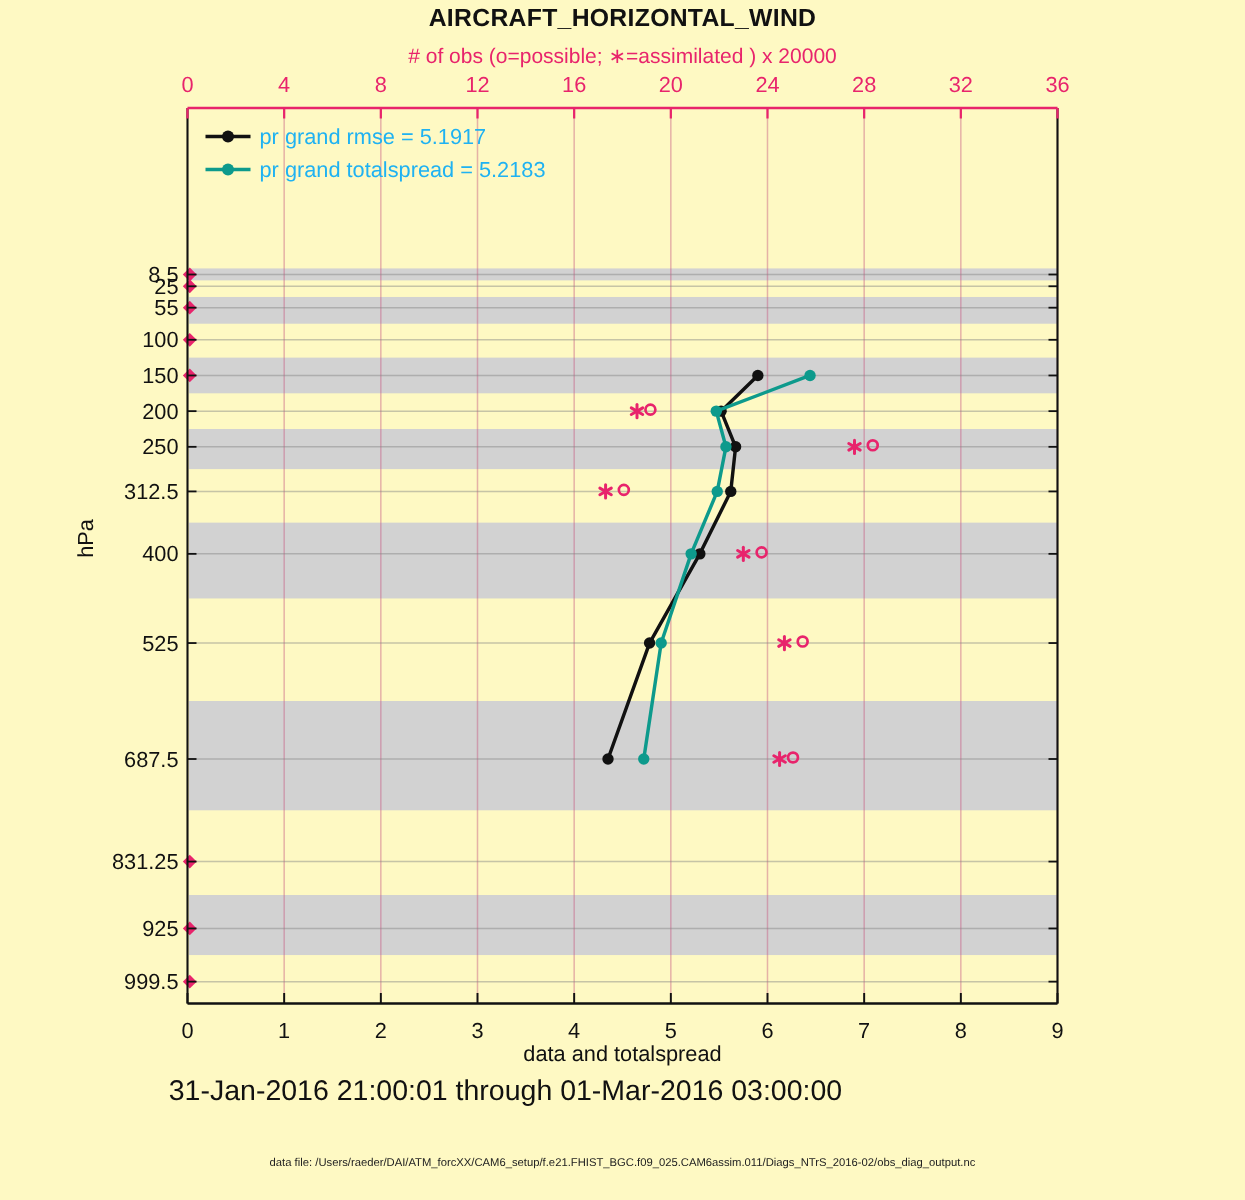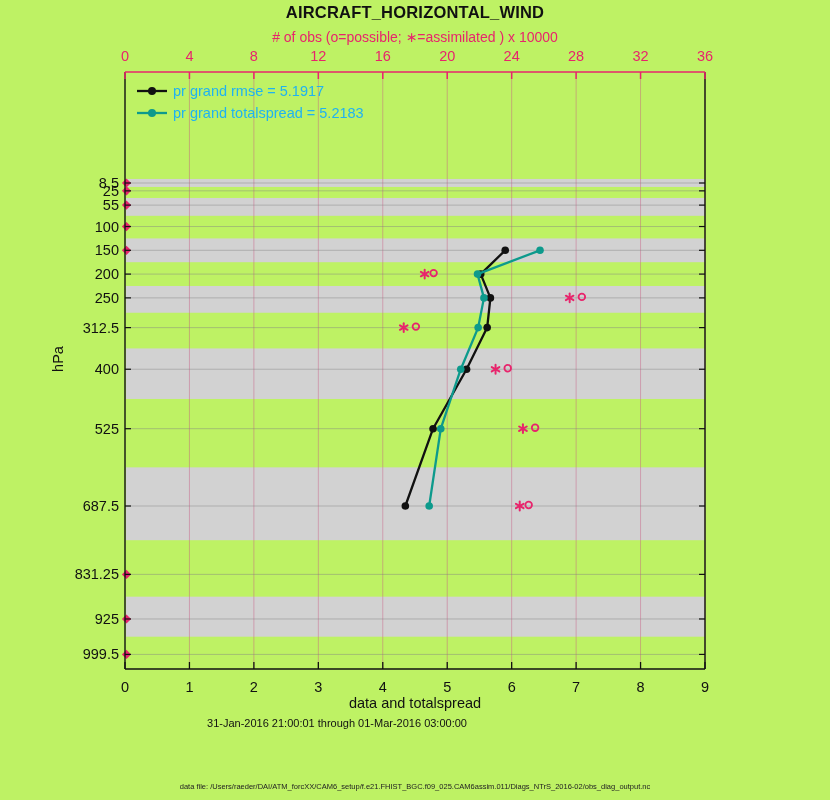--- a/index.html
+++ b/index.html
@@ -3,7 +3,7 @@
 <meta charset="utf-8">
 <style>
   html,body{margin:0;padding:0;background:#ffffff;}
-  .page{position:relative;width:830px;height:800px;background:#bef264;
+  .page{position:relative;width:830px;height:800px;background:#fef9c3;
         font-family:"Liberation Sans", sans-serif;overflow:hidden;text-decoration:underline;}
   .abs{position:absolute;}
   .chart-title{left:125px;top:3px;width:580px;text-align:center;

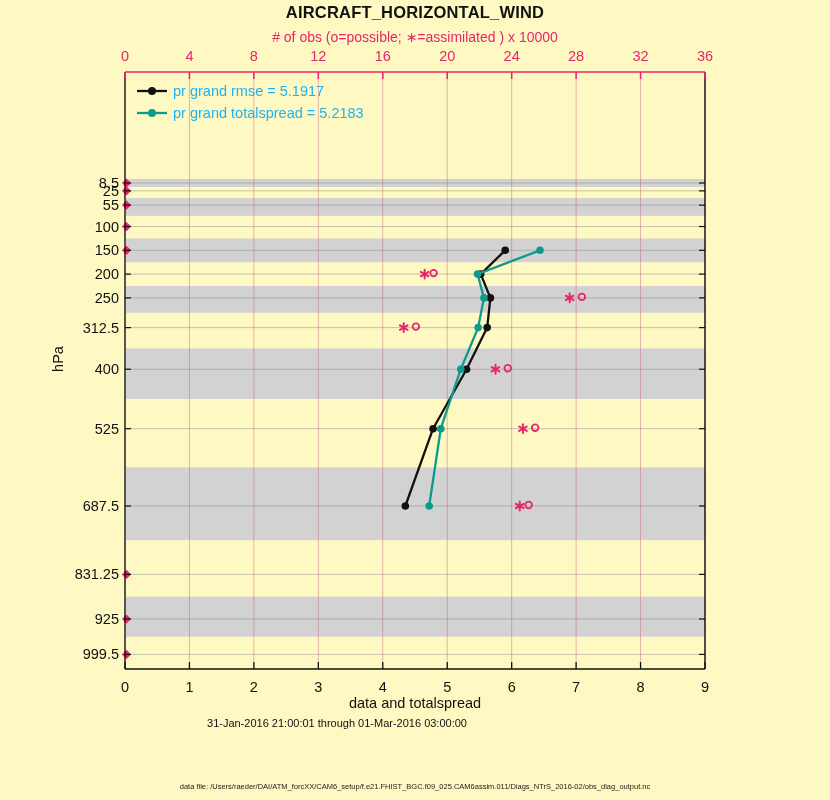--- a/index.html
+++ b/index.html
@@ -27,7 +27,7 @@
 
 <div class="page">
   <div class="abs chart-title">AIRCRAFT_HORIZONTAL_WIND</div>
-  <div class="abs obs-title"># of obs (o=possible; ∗=assimilated ) x 10000</div>
+  <div class="abs obs-title"># of obs (o=possible; ∗=assimilated ) x 20000</div>
   <svg id="chart" class="abs" style="left:0;top:0;" width="830" height="800" viewBox="0 0 830 800">
       <g>
         <rect x="126" y="178.95655" width="579" height="7.967974999999996" fill="#d2d2d2"></rect>

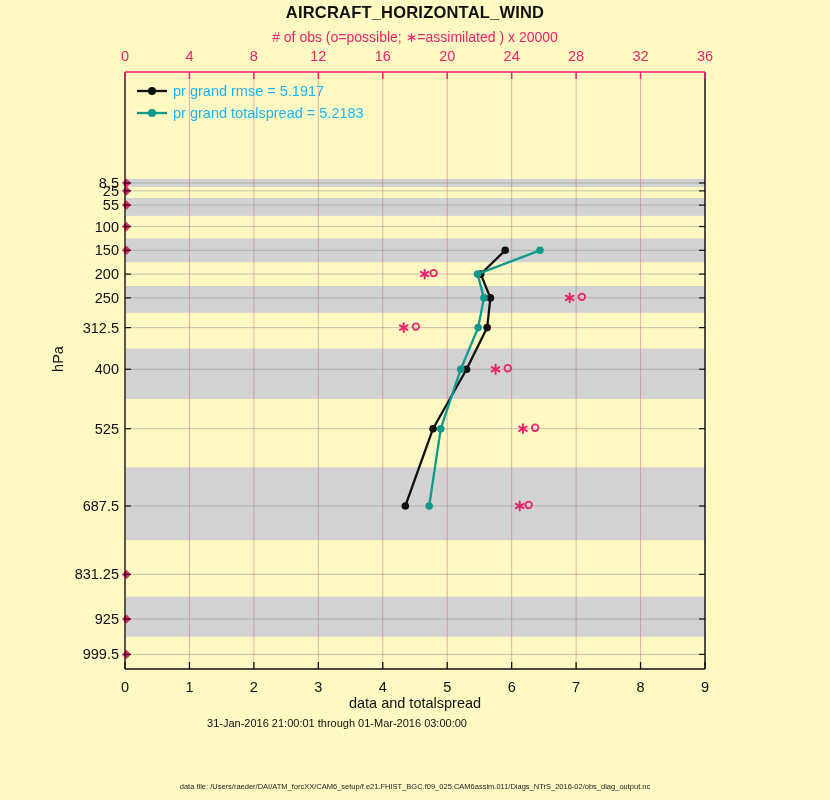--- a/index.html
+++ b/index.html
@@ -15,7 +15,7 @@
   .x-label{left:125px;top:695px;width:580px;text-align:center;
      font-size:14.5px;color:#111;}
   .date-range{left:0px;top:717px;width:674px;text-align:center;
-     font-size:11px;color:#111;}
+     font-size:19px;color:#111;}
   .footer{left:0px;top:770px;width:830px;text-align:center;
      font-size:7.5px;color:#222;margin-top:12px;}
   .y-label{left:14px;top:351px;width:88px;text-align:center;font-size:14.5px;color:#111;

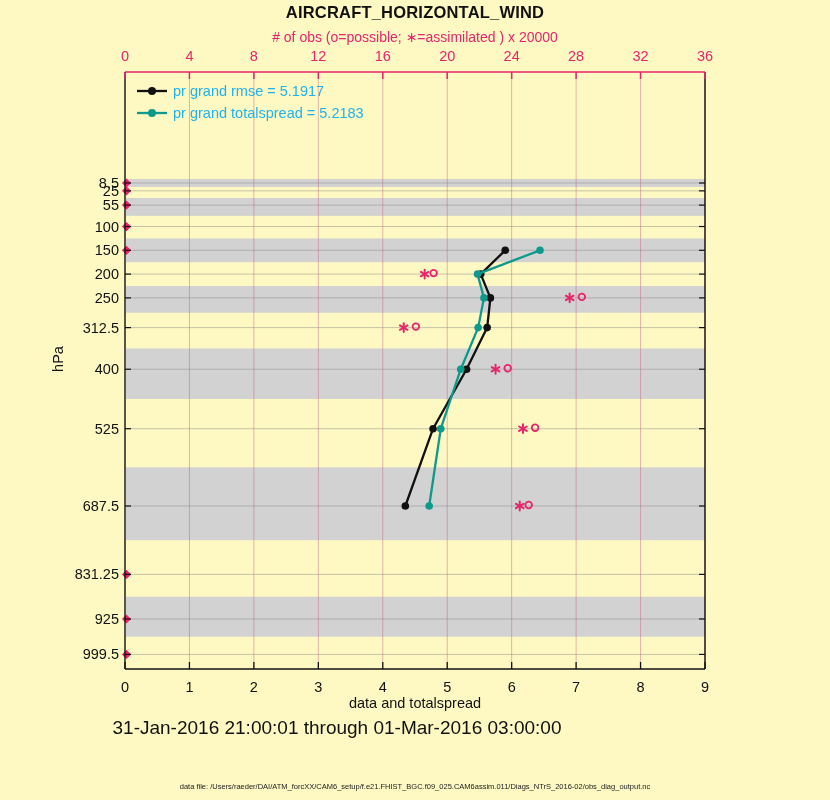--- a/index.html
+++ b/index.html
@@ -17,7 +17,7 @@
   .date-range{left:0px;top:717px;width:674px;text-align:center;
      font-size:19px;color:#111;}
   .footer{left:0px;top:770px;width:830px;text-align:center;
-     font-size:7.5px;color:#222;margin-top:12px;}
+     font-size:7.5px;color:#222;}
   .y-label{left:14px;top:351px;width:88px;text-align:center;font-size:14.5px;color:#111;
      transform:rotate(-90deg);transform-origin:center center;}
   svg text{font-family:"Liberation Sans", sans-serif;}

